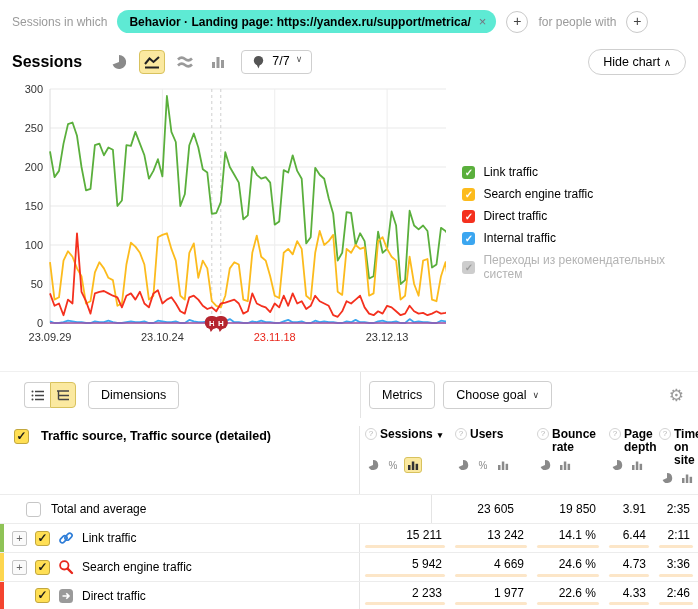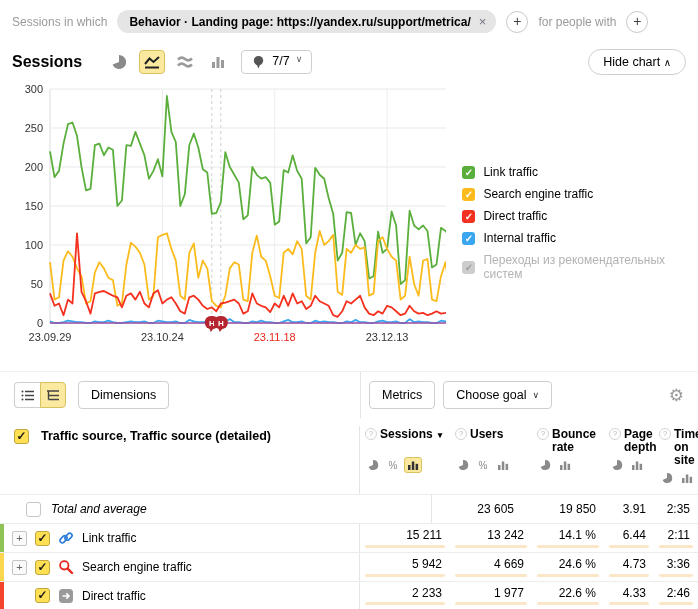--- a/index.html
+++ b/index.html
@@ -9,7 +9,7 @@
   
   .filter-bar { display:flex; align-items:center; gap:10px; padding:10px 12px 8px 12px; }
   .muted { color:#9a9a9a; font-size:12px; }
-  .chip { display:inline-flex; align-items:center; background:#e5e5e5; border-radius:12px;
+  .chip { display:inline-flex; align-items:center; background:#5eead4; border-radius:12px;
     padding:4px 10px 4px 12px; font-size:12px; font-weight:bold; }
   .chip .x { margin-left:8px; color:#75717e; font-weight:normal; font-size:13px; cursor:pointer; }
   .circle-btn { width:22px; height:22px; border:1px solid #c9c9c9; border-radius:50%;

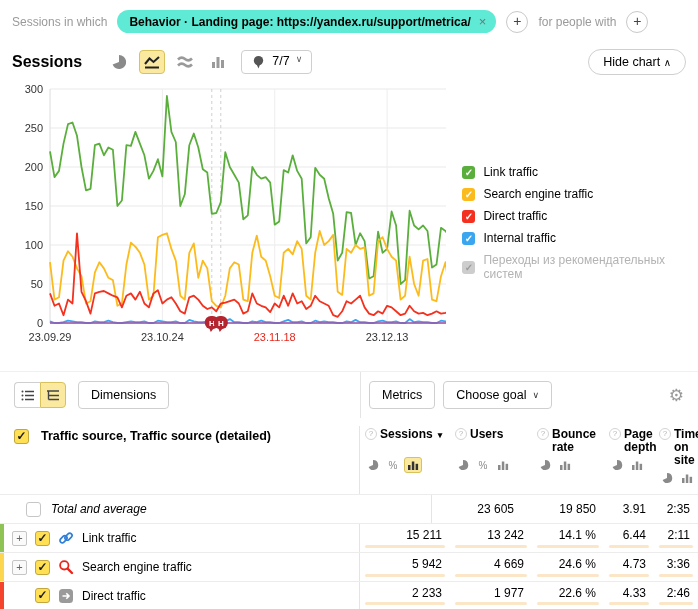--- a/index.html
+++ b/index.html
@@ -41,7 +41,7 @@
   
   .table-section { margin-top:16px; }
   .toolbar { display:flex; border-top:1px solid #f0f0f0; }
-  .toolbar-left { flex:1; display:flex; align-items:center; gap:12px; padding:9px 0 9px 14px; }
+  .toolbar-left { flex:1; display:flex; align-items:center; gap:12px; padding:9px 0 9px 24px; }
   .toolbar-right { width:338px; border-left:1px solid #e4e4e4; display:flex; align-items:center;
     gap:8px; padding-left:8px; position:relative; }
   .seg2 { display:flex; }

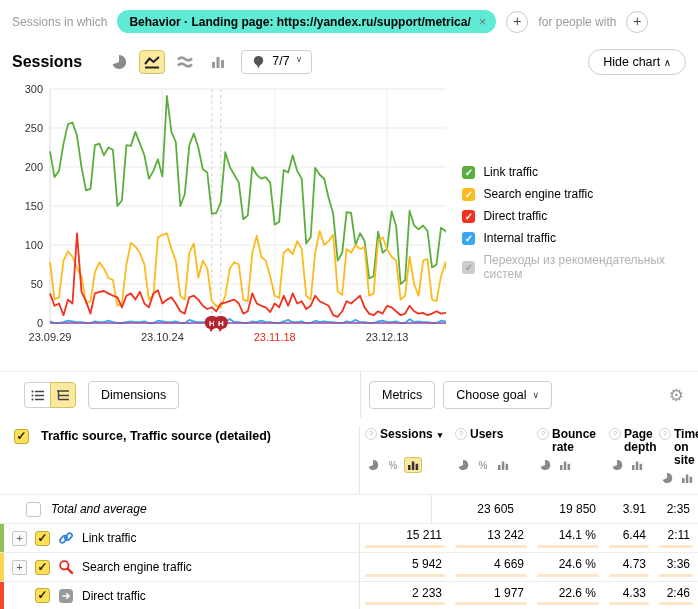--- a/index.html
+++ b/index.html
@@ -79,7 +79,7 @@
   .trow { height:29px; border-top:1px solid #ececec; }
   .trow:last-child { border-bottom:1px solid #ececec; }
   .trow .name-col { font-size:12px; gap:8px; }
-  .trow.total .name-col { padding-left:26px; gap:10px;font-style:italic; }
+  .trow.total .name-col { padding-left:26px; gap:10px; }
   .trow.data .name-col { padding-left:12px; }
   .strip { position:absolute; left:0; top:0; bottom:0; width:4px; }
   .expander { width:15px; height:15px; border:1px solid #c5c5c5; border-radius:2px; background:#fafafa;

